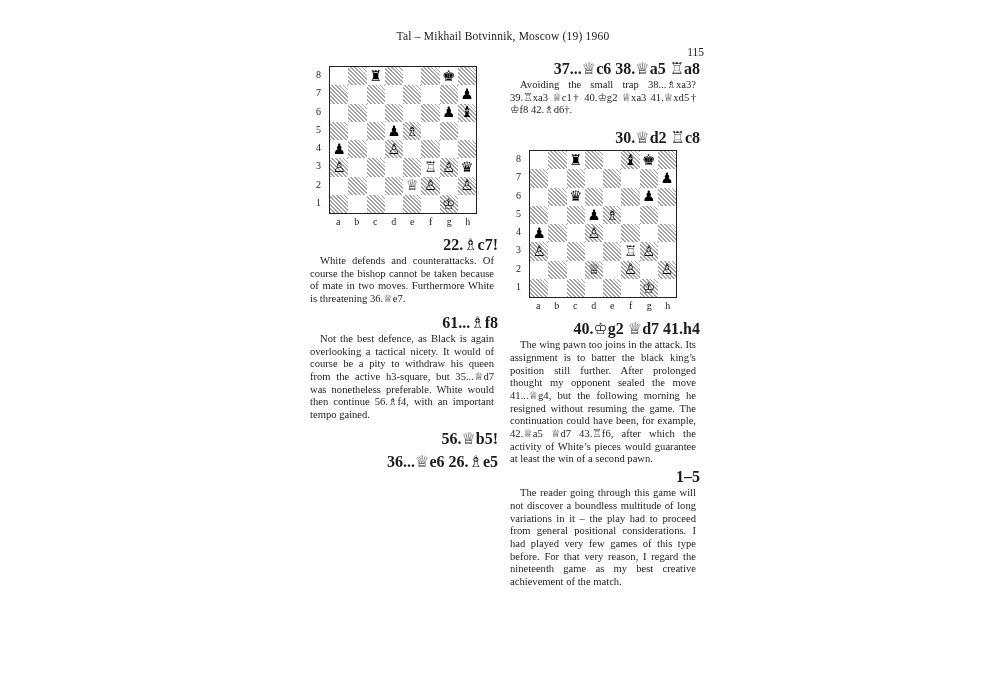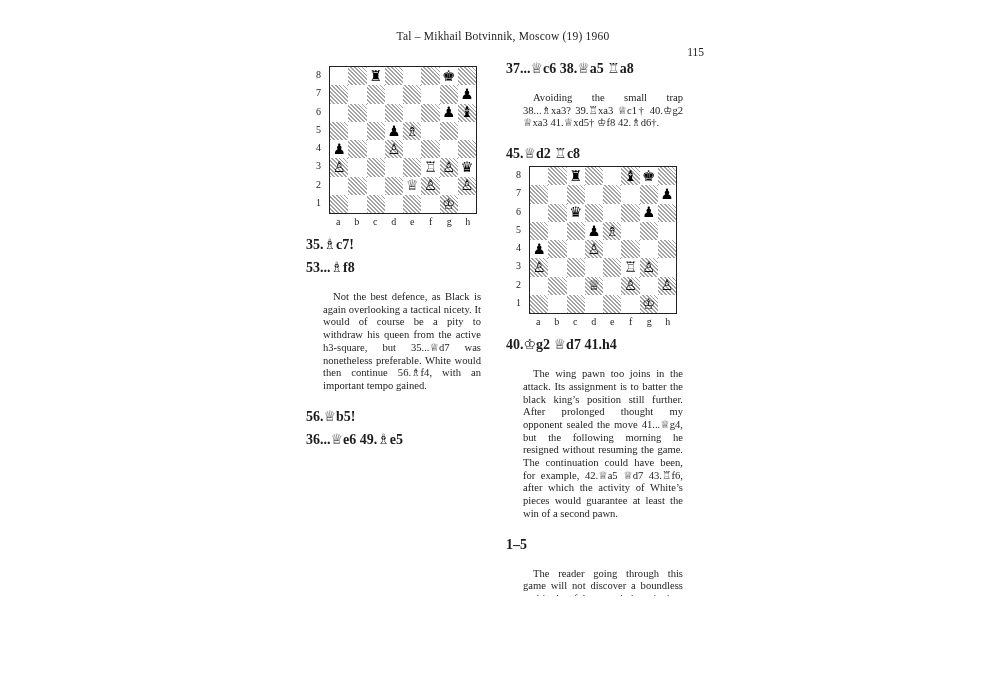--- a/index.html
+++ b/index.html
@@ -22,7 +22,7 @@
   .col-right { left:506px; width:194px; }
 
   .move-heading {
-    font-size:14px; font-weight:bold; text-align:left;
+    font-size:16px; font-weight:bold; text-align:right;
     margin:10px 0 2px 0; line-height:13px;
   }
   .move-heading.first { margin-top:0; }

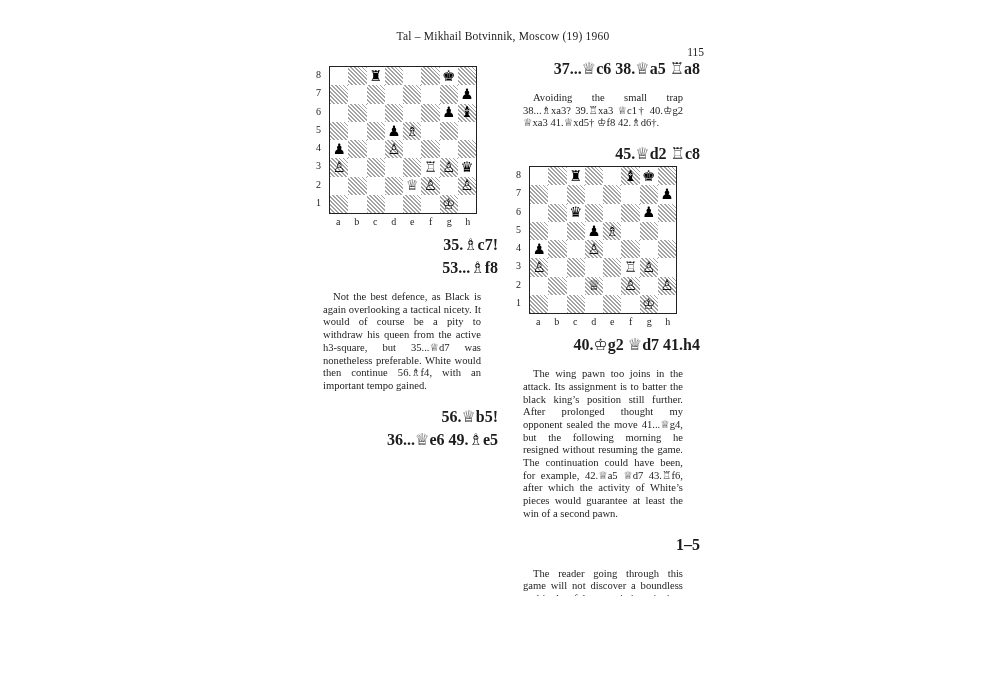--- a/index.html
+++ b/index.html
@@ -26,7 +26,7 @@
     margin:10px 0 2px 0; line-height:13px;
   }
   .move-heading.first { margin-top:0; }
-  .body-text { margin:17px; text-indent:10px; }
+  .body-text { margin:4px; text-indent:10px;font-family:Liberation Serif, serif; }
 
   
   .board-wrap {

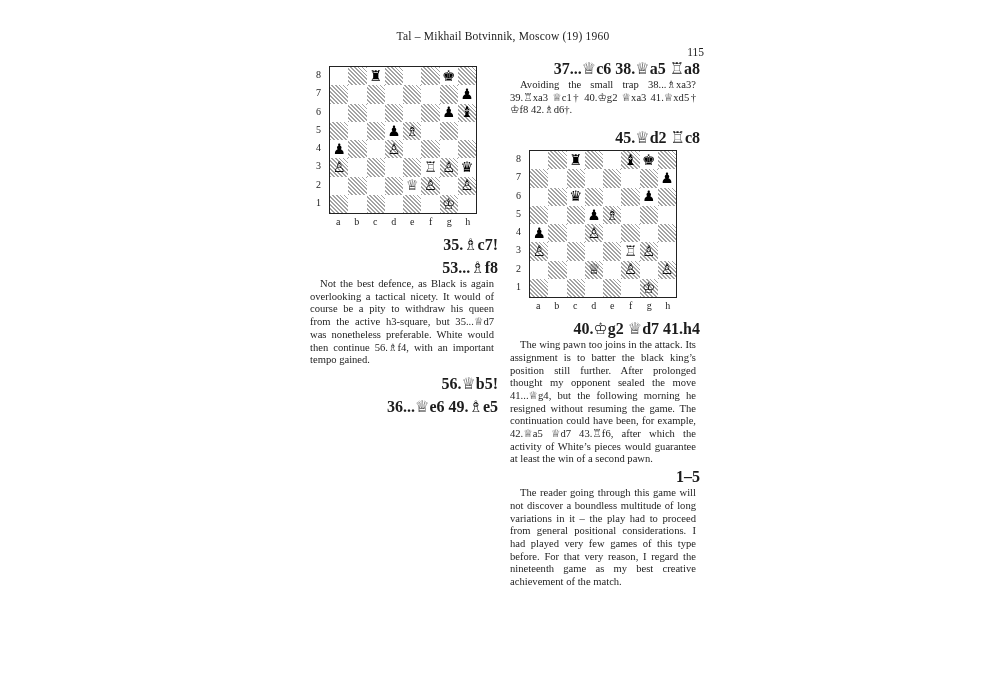--- a/index.html
+++ b/index.html
@@ -227,7 +227,7 @@
     </section>
 
     <section>
-      <h3 class="move-heading" style="margin-top:14px; margin-bottom:6px;">45.♕d2 ♖c8</h3>
+      <h3 class="move-heading" style="margin-top:14px; margin-bottom:6px;">30.♕d2 ♖c8</h3>
     </section>
 
     <div class="board-wrap">

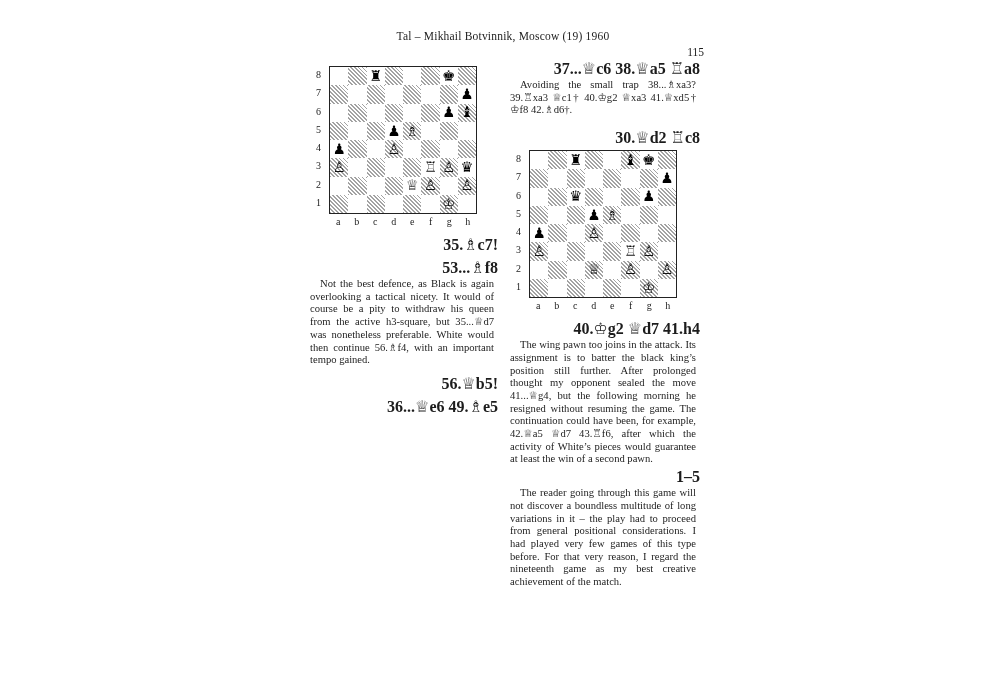--- a/index.html
+++ b/index.html
@@ -201,7 +201,7 @@
       </div>
 
     <section>
-      <h3 class="move-heading">35.♗c7!</h3>
+      <h3 class="move-heading">22.♗c7!</h3>
     </section>
 
     <section>

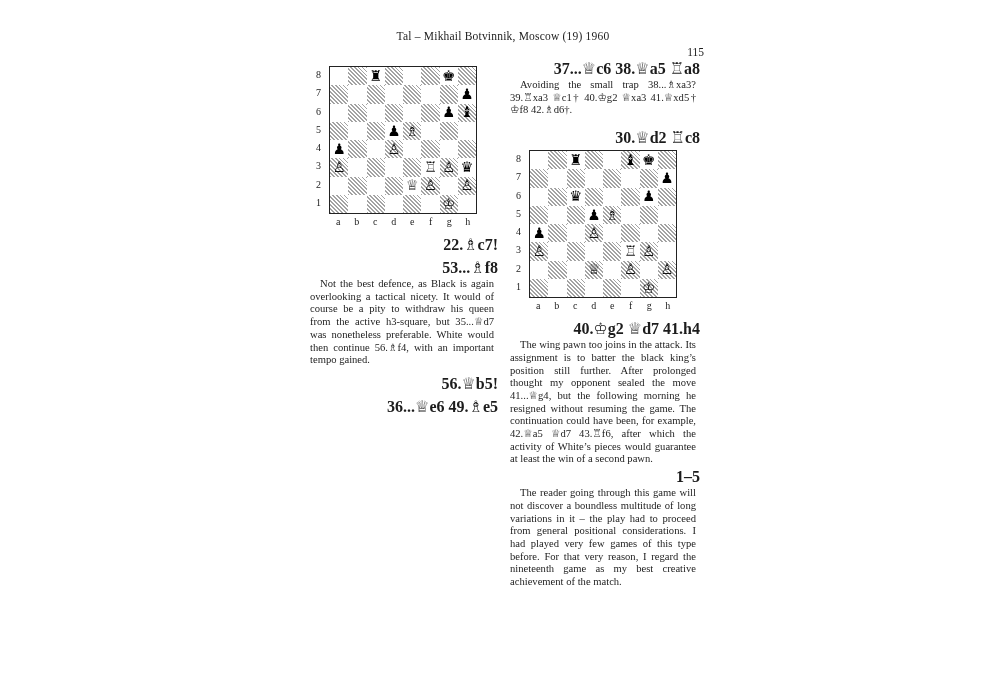--- a/index.html
+++ b/index.html
@@ -202,6 +202,7 @@
 
     <section>
       <h3 class="move-heading">22.♗c7!</h3>
+      <p class="body-text">White defends and counterattacks. Of course the bishop cannot be taken because of mate in two moves. Furthermore White is threatening 36.♕e7.</p>
     </section>
 
     <section>

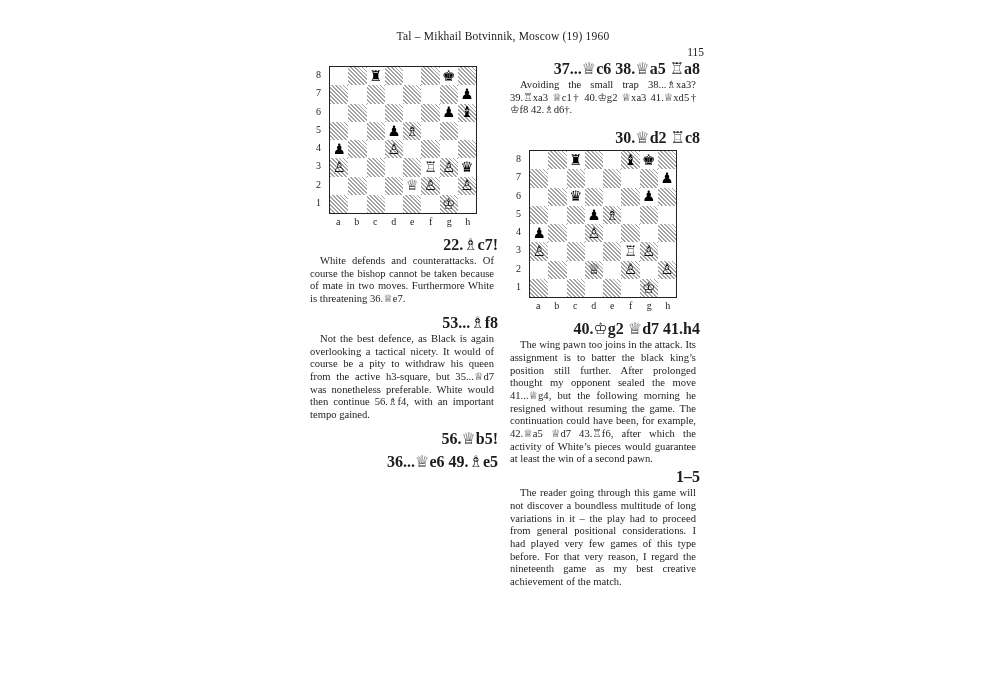--- a/index.html
+++ b/index.html
@@ -206,7 +206,7 @@
     </section>
 
     <section>
-      <h3 class="move-heading">53...♗f8</h3>
+      <h3 class="move-heading">61...♗f8</h3>
       <p class="body-text">Not the best defence, as Black is again overlooking a tactical nicety. It would of course be a pity to withdraw his queen from the active h3-square, but 35...♕d7 was nonetheless preferable. White would then continue 56.♗f4, with an important tempo gained.</p>
     </section>
 

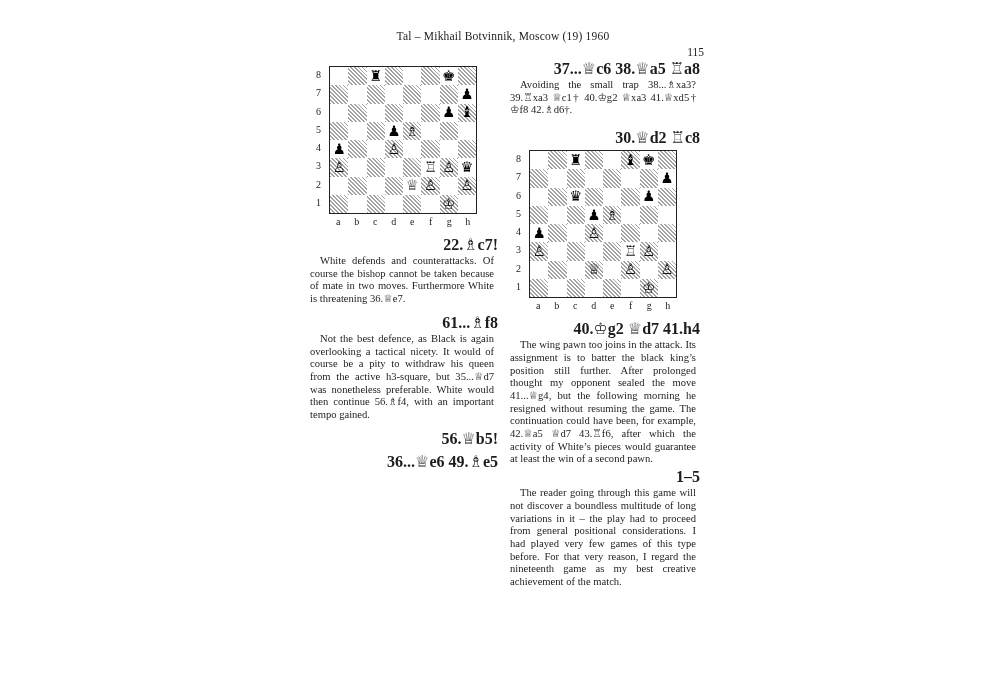--- a/index.html
+++ b/index.html
@@ -215,7 +215,7 @@
     </section>
 
     <section>
-      <h3 class="move-heading">36...♕e6 49.♗e5</h3>
+      <h3 class="move-heading">36...♕e6 26.♗e5</h3>
     </section>
 
   </div>

